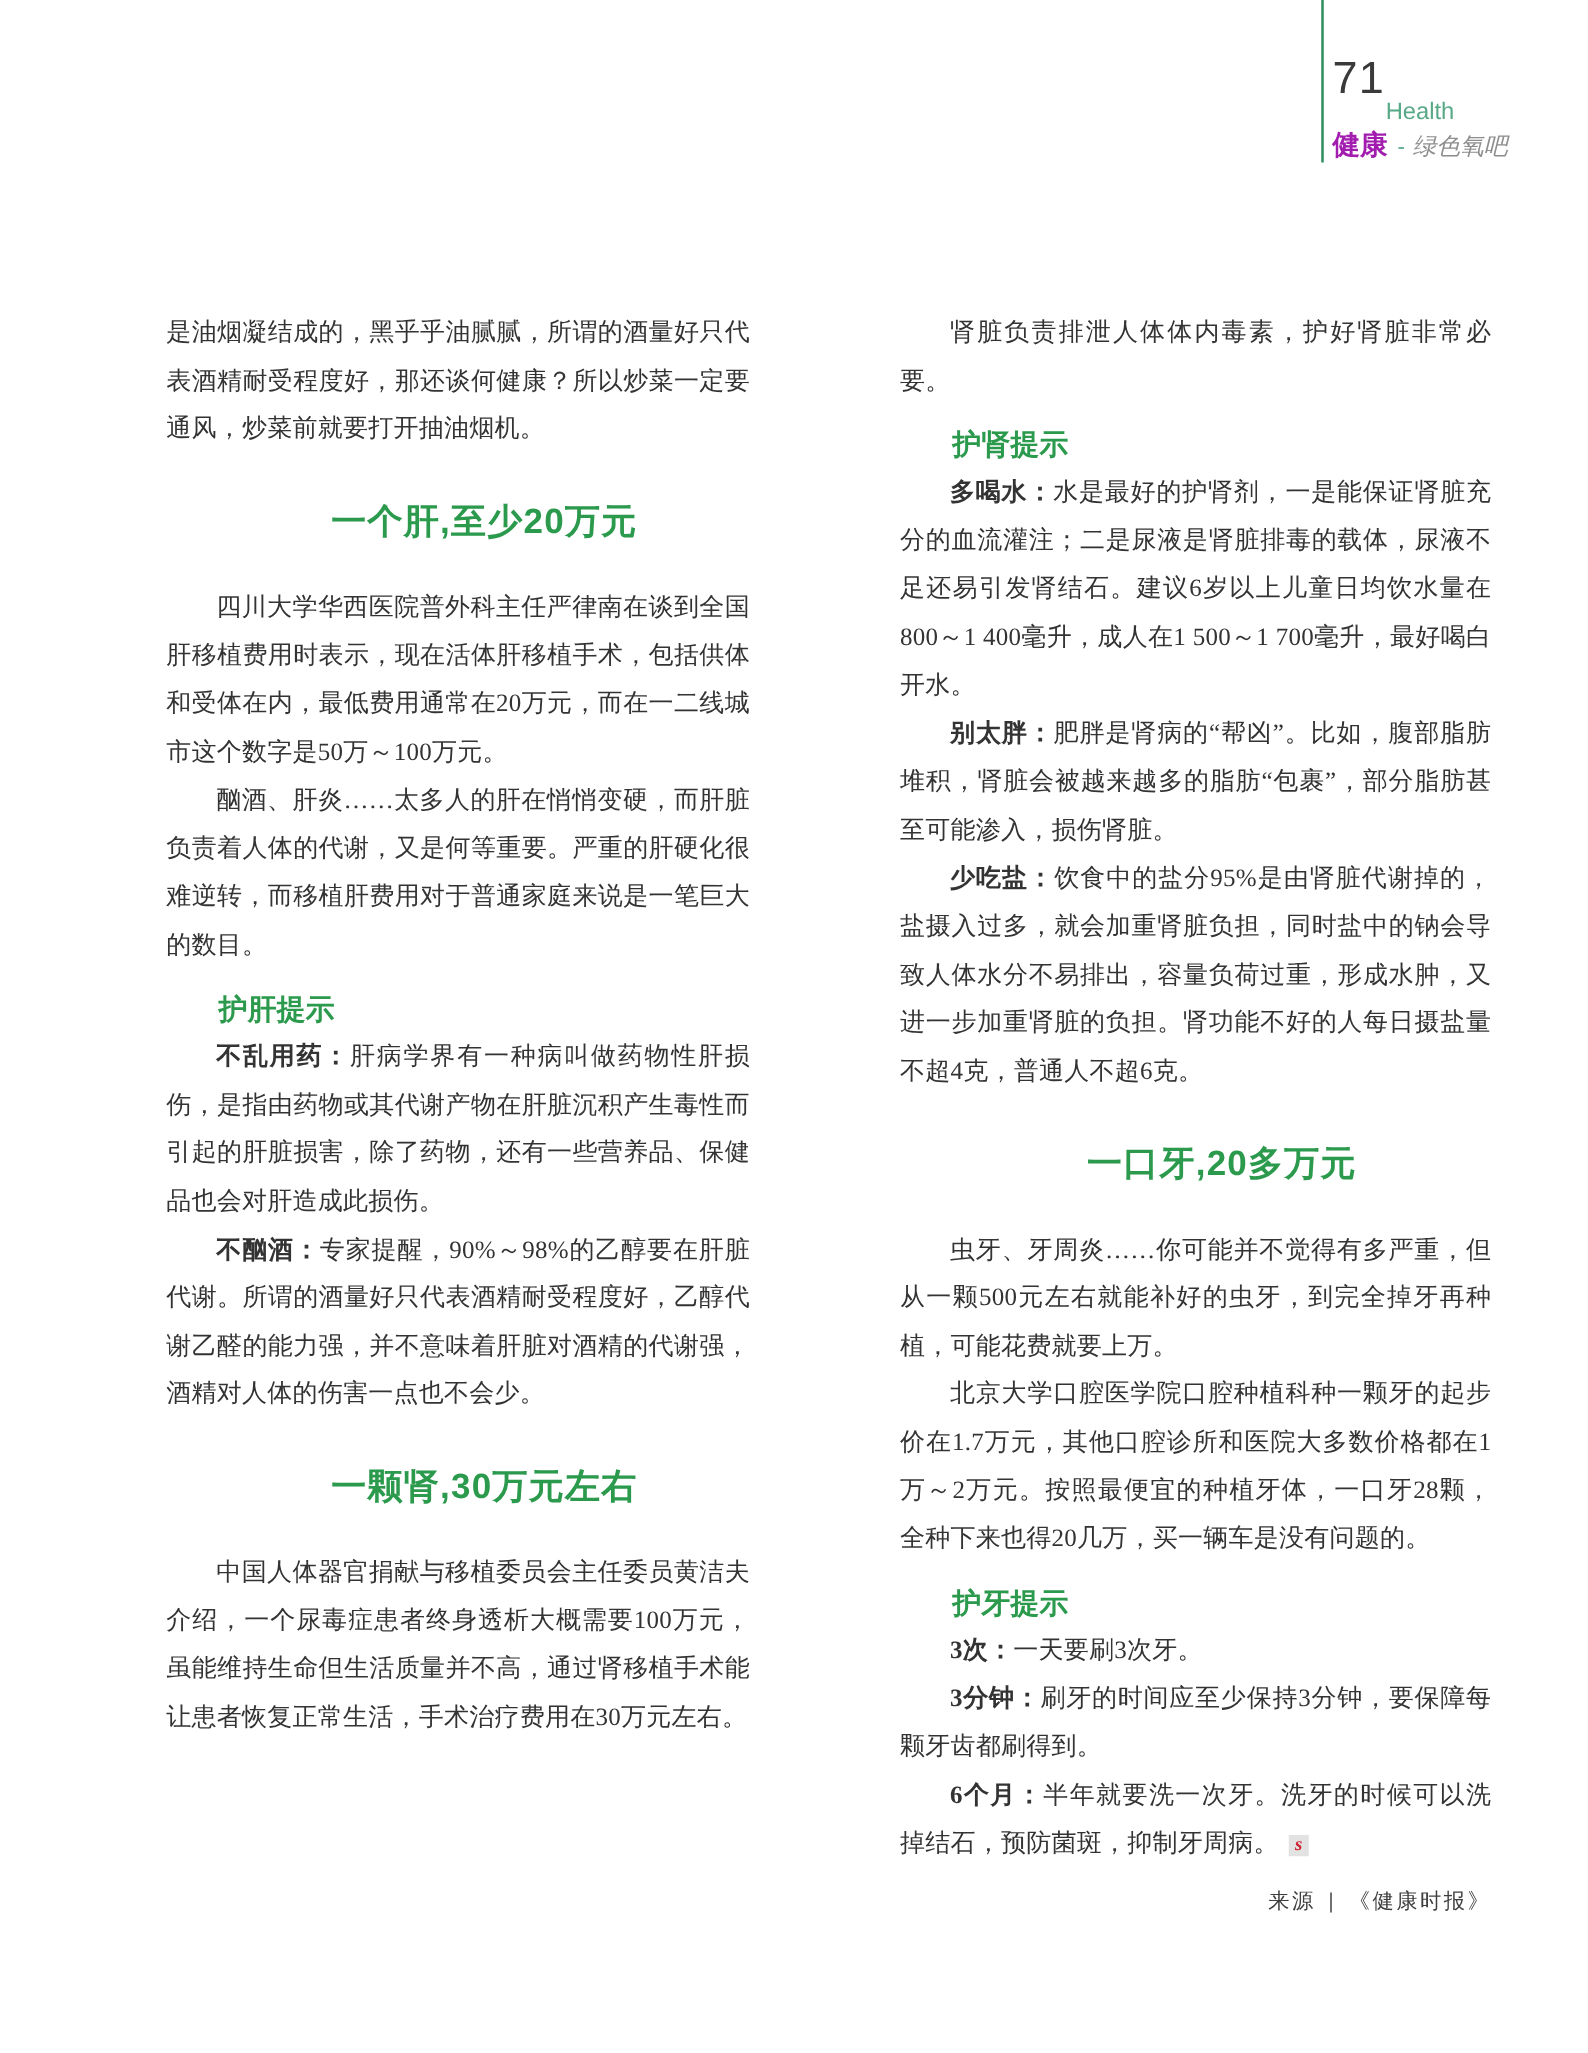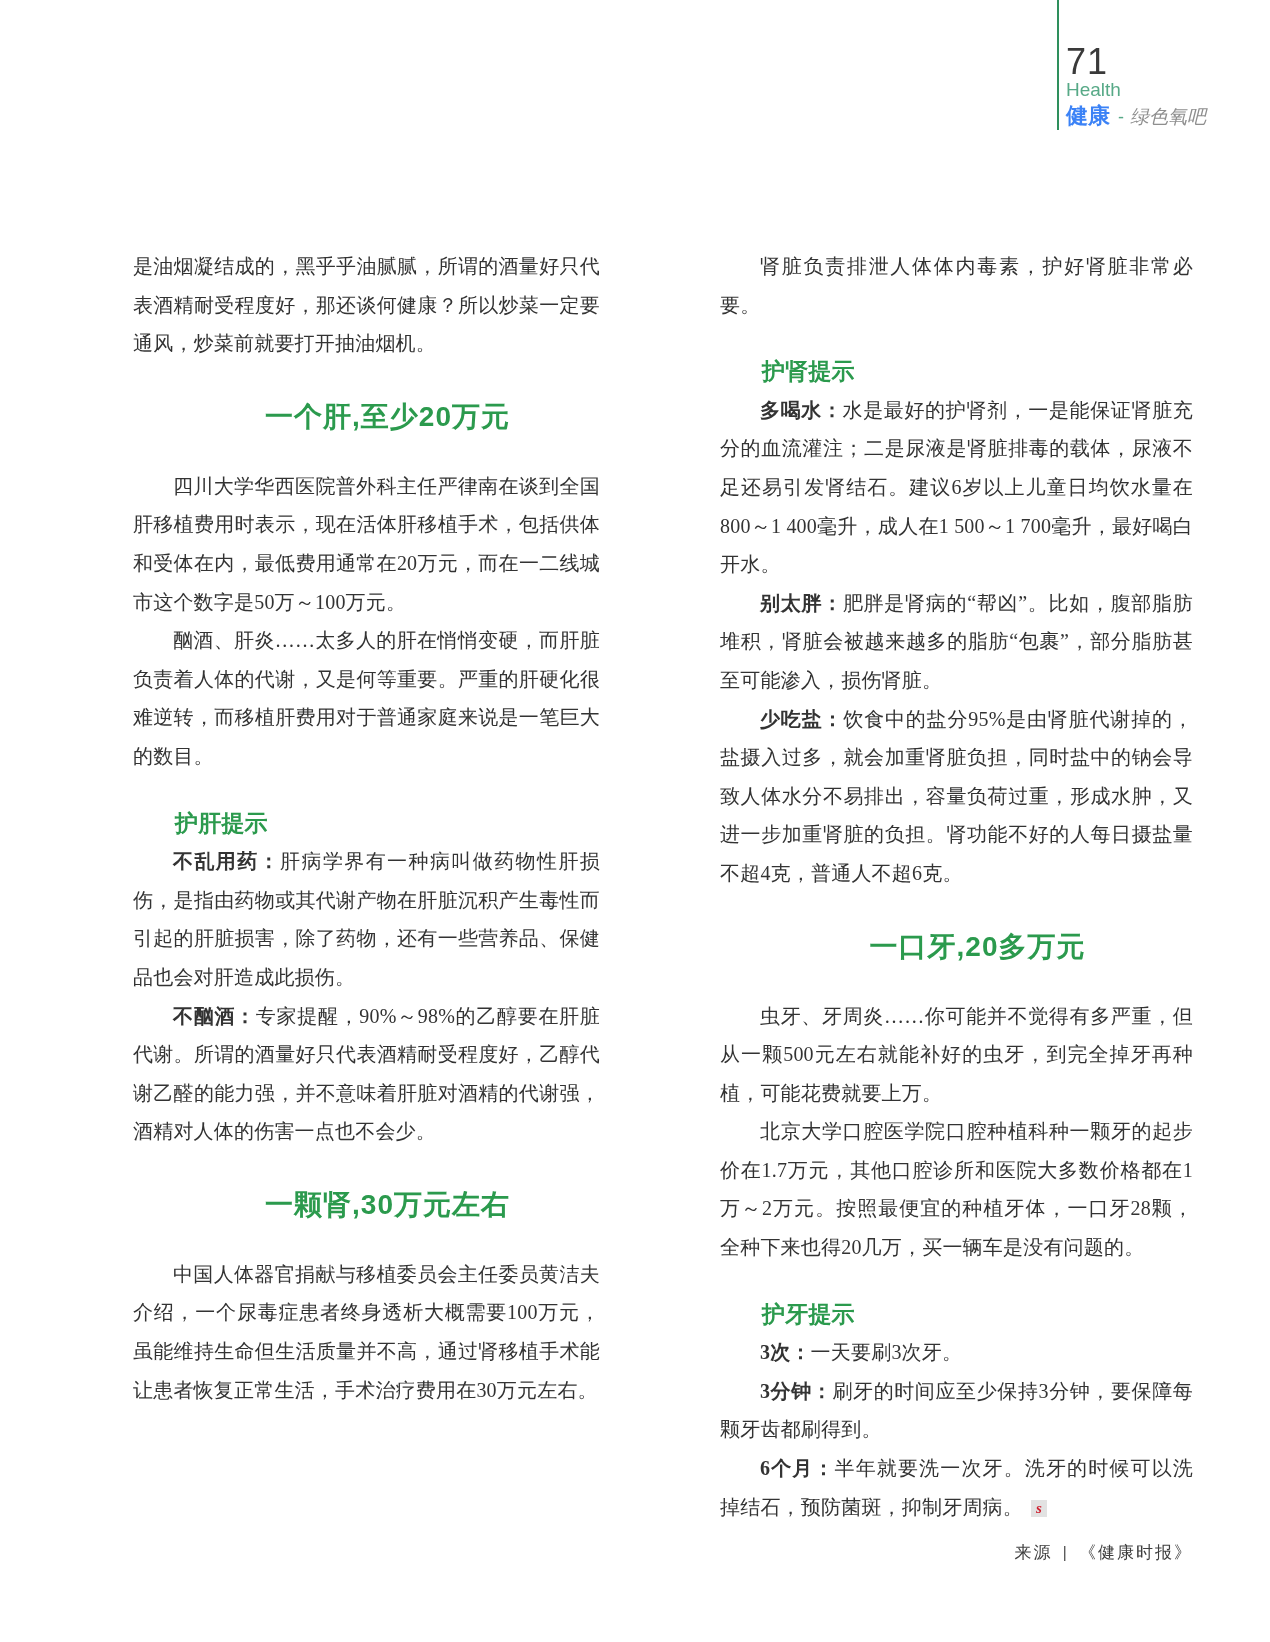--- a/index.html
+++ b/index.html
@@ -27,7 +27,7 @@
     white-space: nowrap;
   }
   .page-number { font-size: 36px; line-height: 32px; color: #3a3a3a; letter-spacing: 1px; }
-  .section-en  { font-size: 19px; line-height: 22px; color: #57a987; margin-top: 1px; }
+  .section-en  { font-size: 19px; line-height: 22px; color: #57a987; margin-top: 1px; text-align: center; }
   .section-zh-row { margin-top: 2px; line-height: 26px; }
   .section-zh  { font-size: 22px; font-weight: bold; color: #3b82f6; margin-top: 30px; }
   .section-dash { font-size: 18px; color: #57a987; margin: 0 6px 0 8px; }

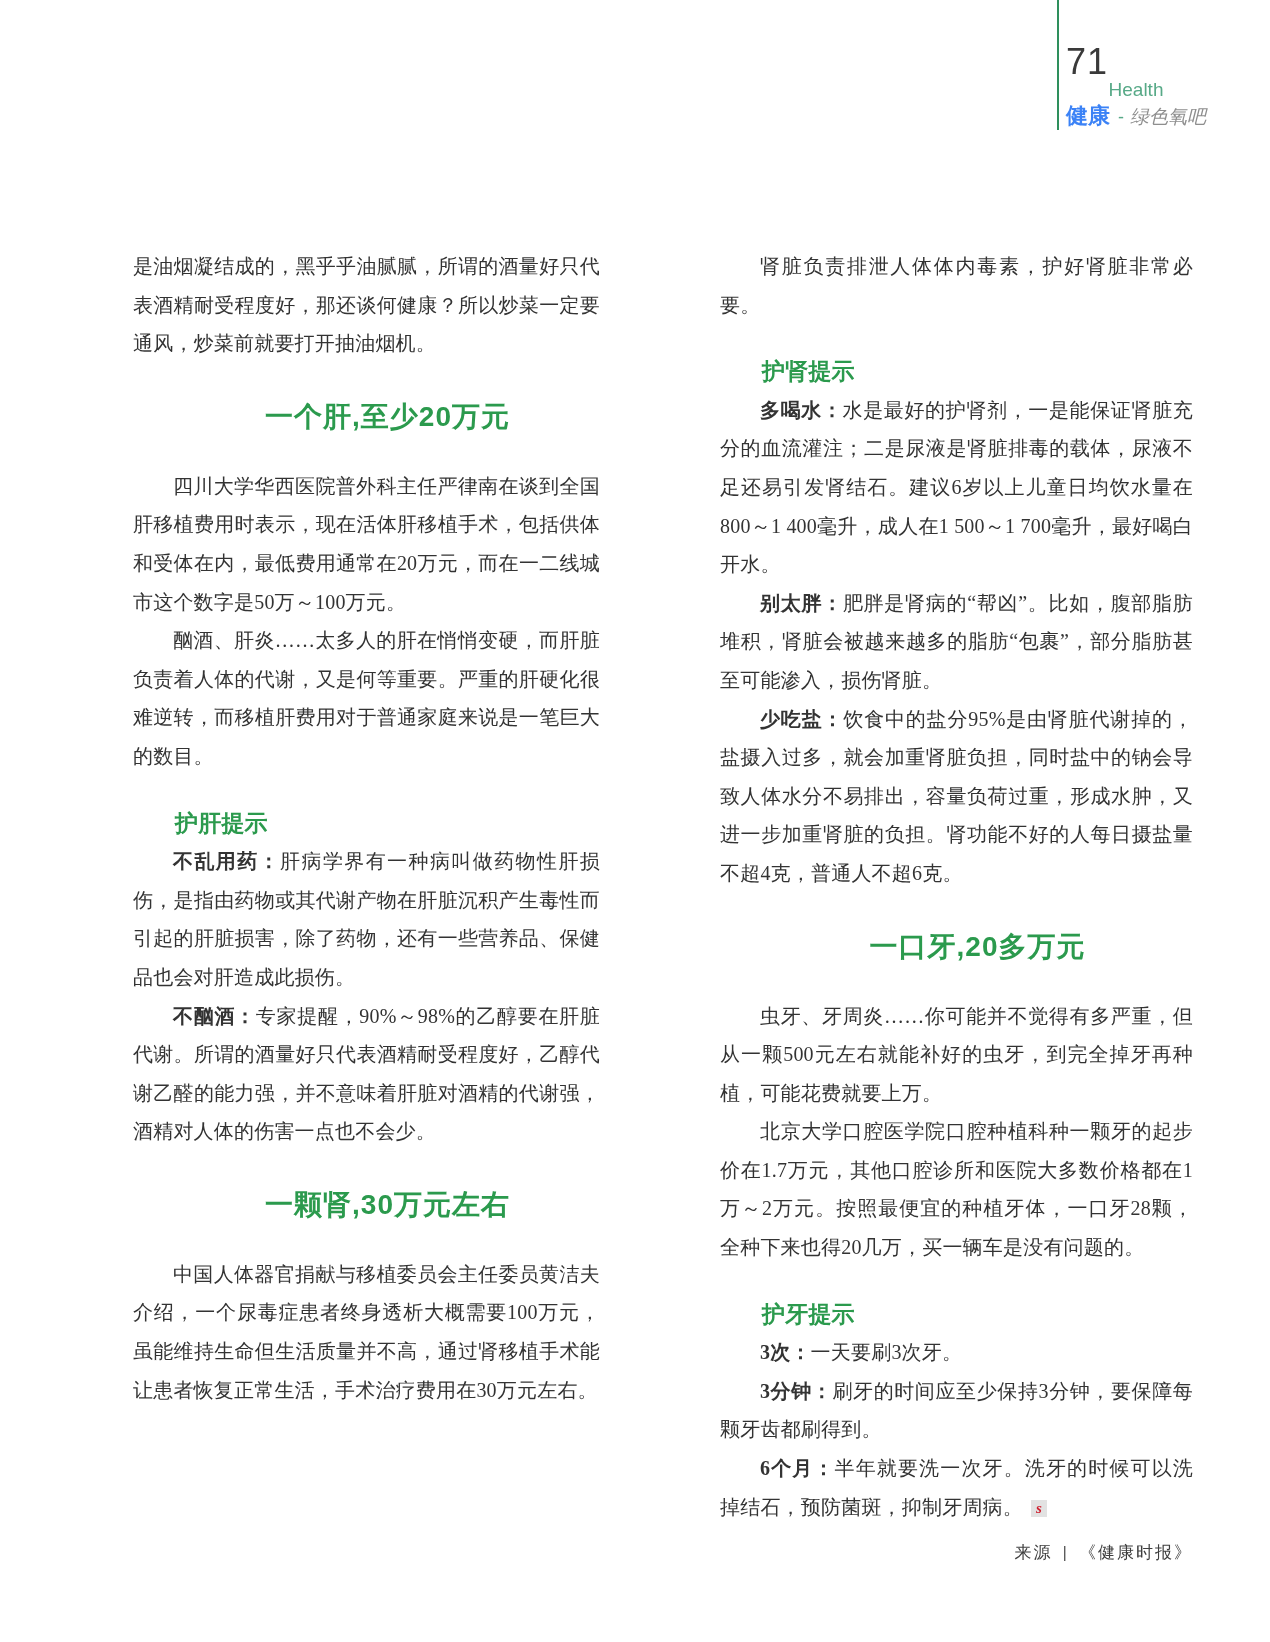--- a/index.html
+++ b/index.html
@@ -29,7 +29,7 @@
   .page-number { font-size: 36px; line-height: 32px; color: #3a3a3a; letter-spacing: 1px; }
   .section-en  { font-size: 19px; line-height: 22px; color: #57a987; margin-top: 1px; text-align: center; }
   .section-zh-row { margin-top: 2px; line-height: 26px; }
-  .section-zh  { font-size: 22px; font-weight: bold; color: #3b82f6; margin-top: 30px; }
+  .section-zh  { font-size: 22px; font-weight: bold; color: #a21caf; margin-top: 30px; }
   .section-dash { font-size: 18px; color: #57a987; margin: 0 6px 0 8px; }
   .section-sub { font-size: 19px; color: #8e8e8e; font-style: italic; }
 

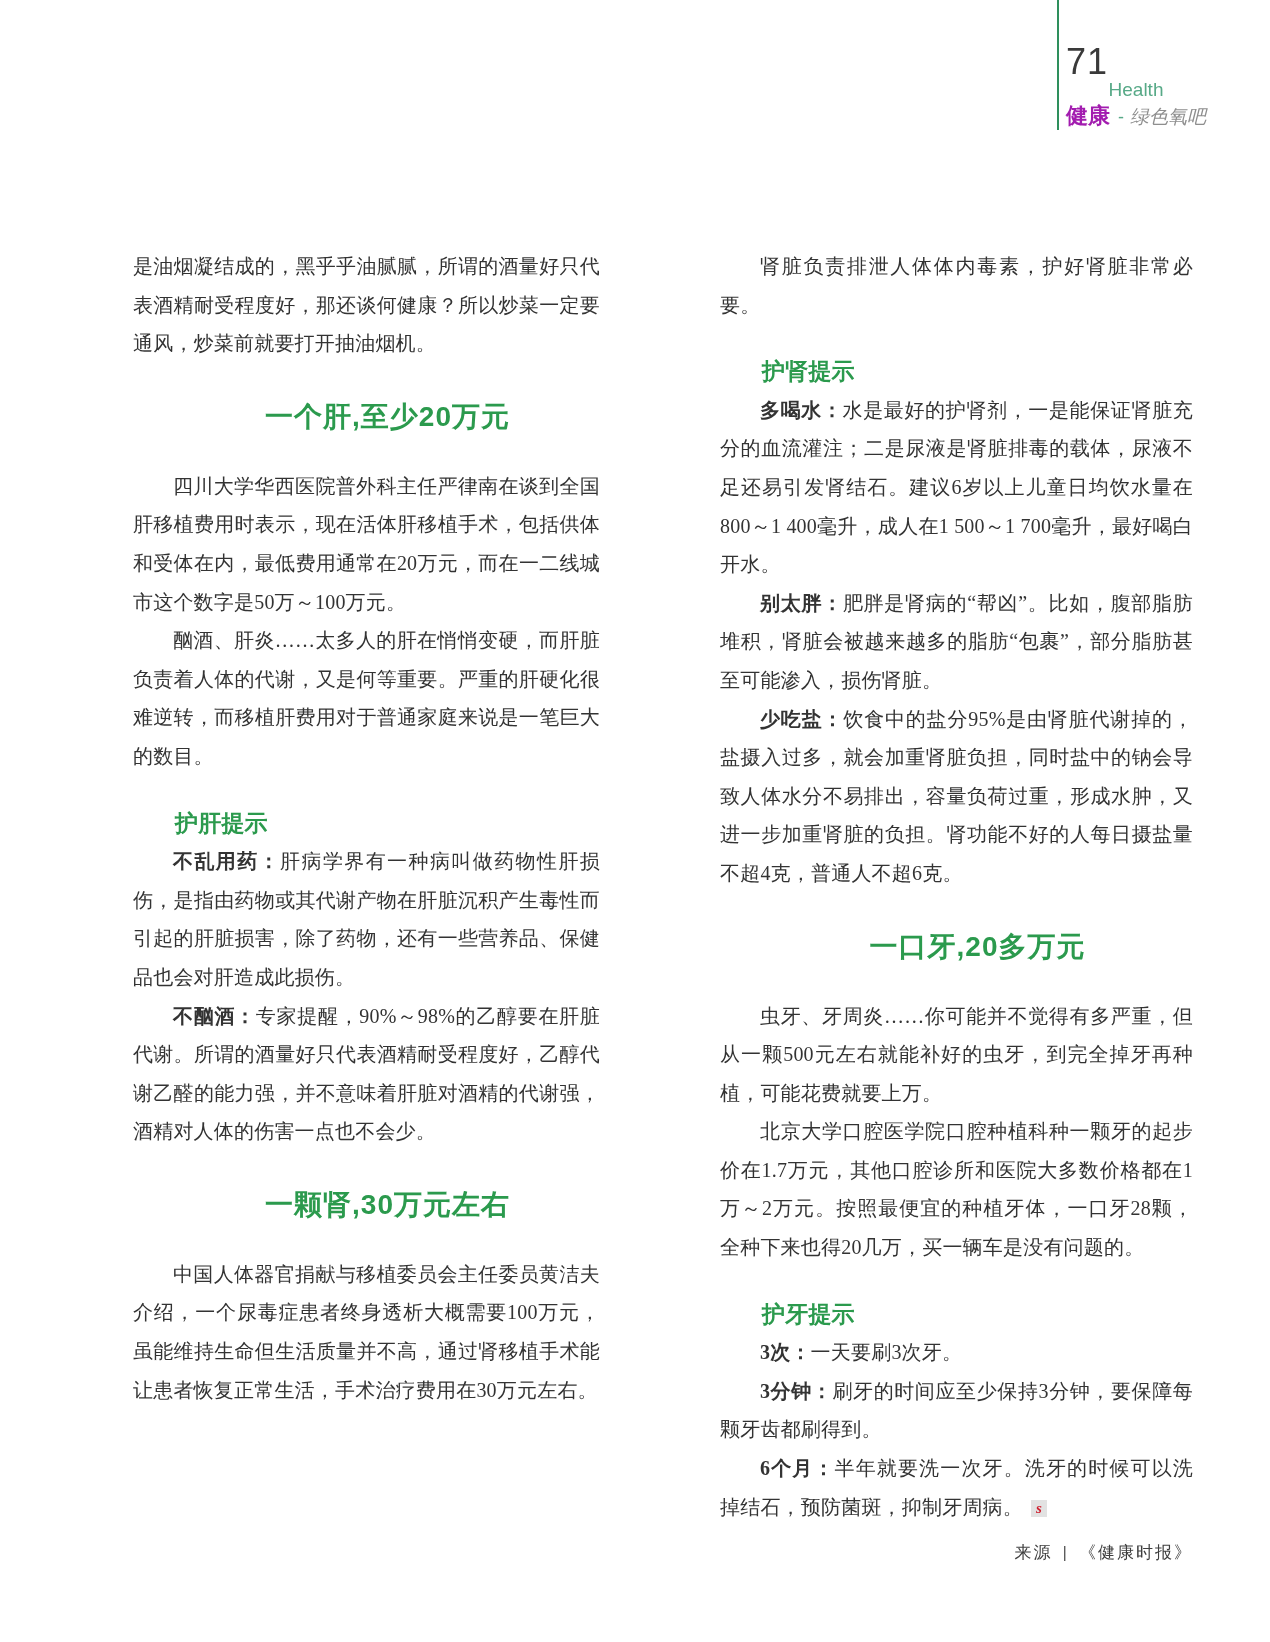--- a/index.html
+++ b/index.html
@@ -64,7 +64,7 @@
     font-size: 23px;
     font-weight: bold;
     color: #2b9a4d;
-    margin: 28px 0 0 42px;
+    margin: 12px 0 0 42px;
     line-height: 38.6px;
     text-align: left;
   }

